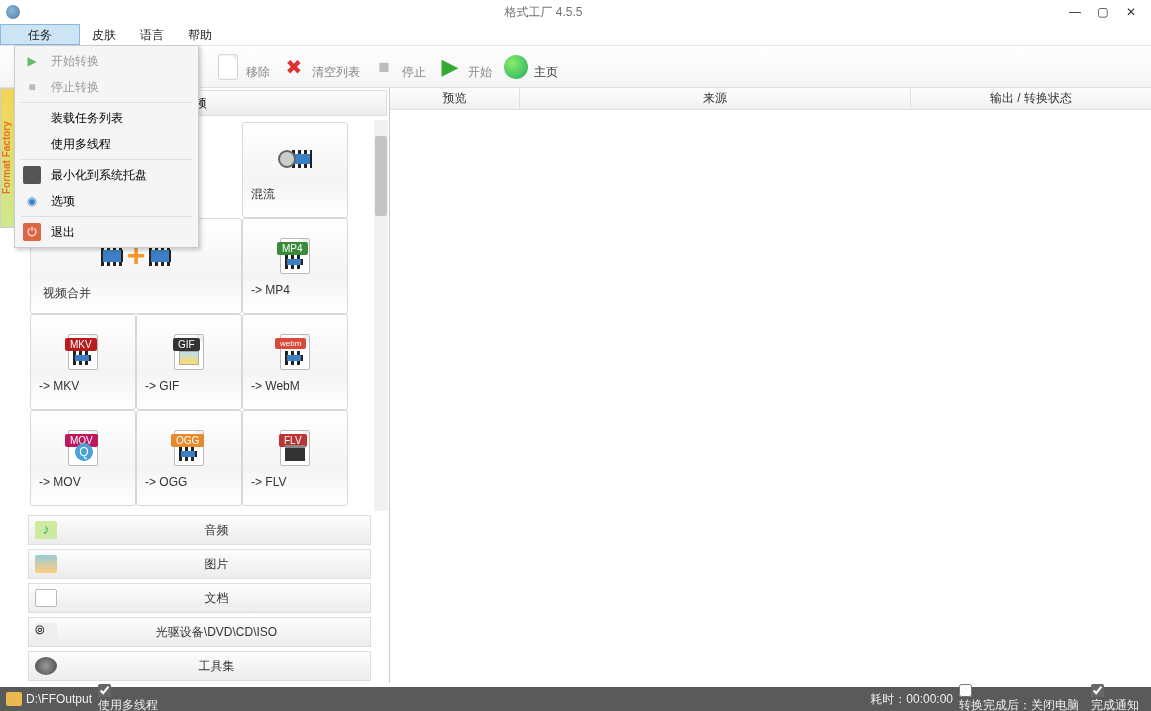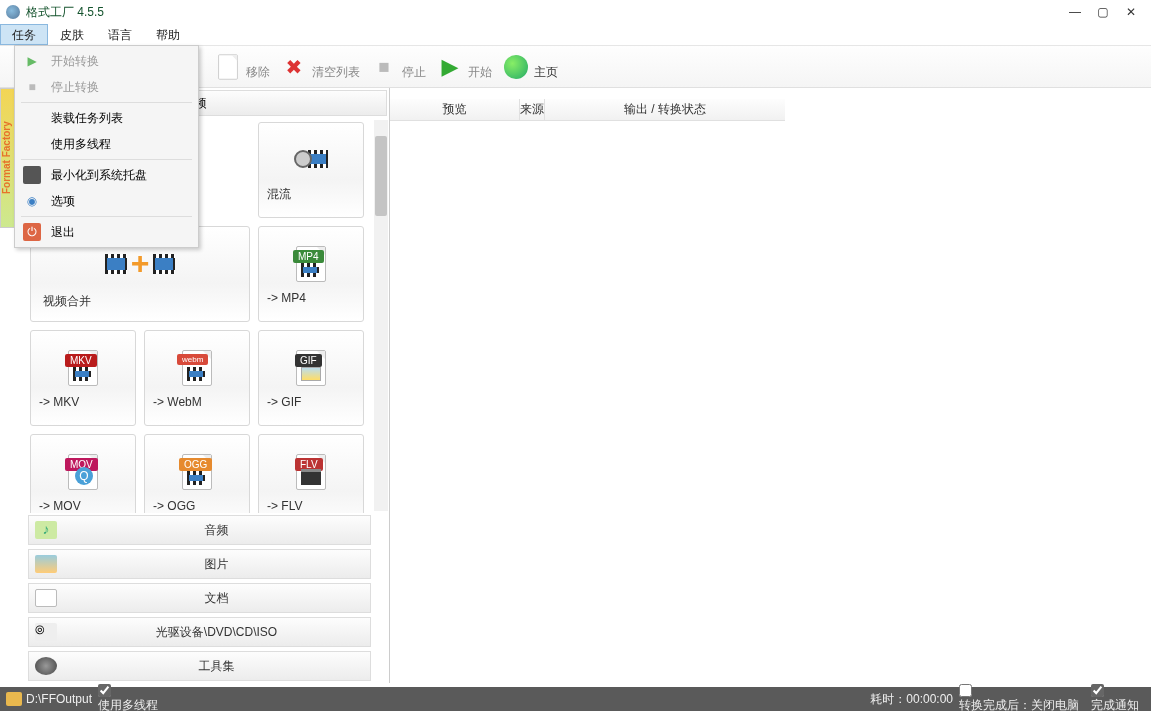--- a/index.html
+++ b/index.html
@@ -7,7 +7,7 @@
 
 .titlebar { height: 24px; display: flex; align-items: center; padding: 0 6px; background: #fff; }
 .titlebar .icon { width: 14px; height: 14px; margin-right: 6px; background: radial-gradient(circle at 40% 40%, #8bd, #579); border-radius: 50%; }
-.titlebar .title { flex: 1; color: #14532d; }
+.titlebar .title { flex: 1; color: #737373; text-align: center; }
 .titlebar .winbtn { width: 28px; height: 18px; display: flex; align-items: center; justify-content: center; color: #333; cursor: pointer; }
 
 .menubar { height: 22px; display: flex; align-items: stretch; background: #fff; border-bottom: 1px solid #e6e6e6; position: relative; }

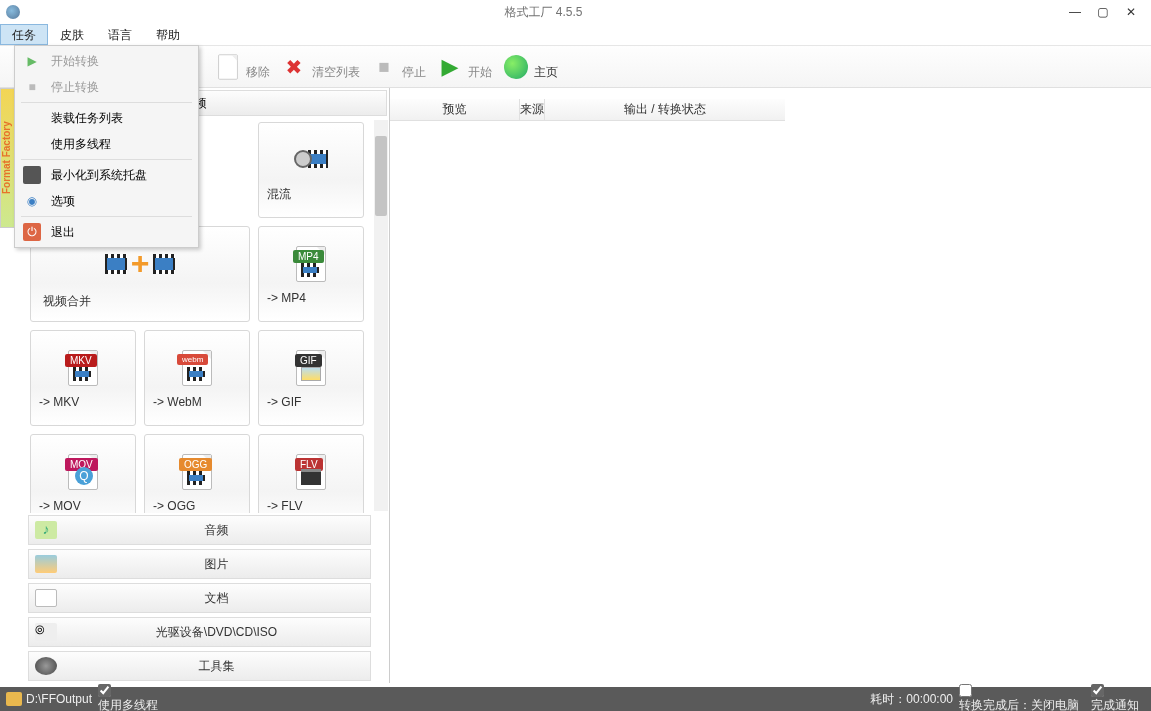--- a/index.html
+++ b/index.html
@@ -12,7 +12,7 @@
 
 .menubar { height: 22px; display: flex; align-items: stretch; background: #fff; border-bottom: 1px solid #e6e6e6; position: relative; }
 .menubar .menuitem { padding: 3px 12px; cursor: pointer; color: #222; }
-.menubar .menuitem.active { background: #cde4f5; border: 1px solid #8ab8df; padding: 2px 11px; }
+.menubar .menuitem.active { background: #cde4f5; border: 1px solid #8ab8df; padding: 2px 27px; }
 
 .dropdown { position: absolute; left: 14px; top: 45px; width: 185px; background: #f5f5f5; border: 1px solid #ccc; box-shadow: 2px 2px 4px rgba(0,0,0,0.2); z-index: 100; padding: 2px; }
 .dropdown .item { display: flex; align-items: center; height: 26px; padding: 0 6px; cursor: pointer; }

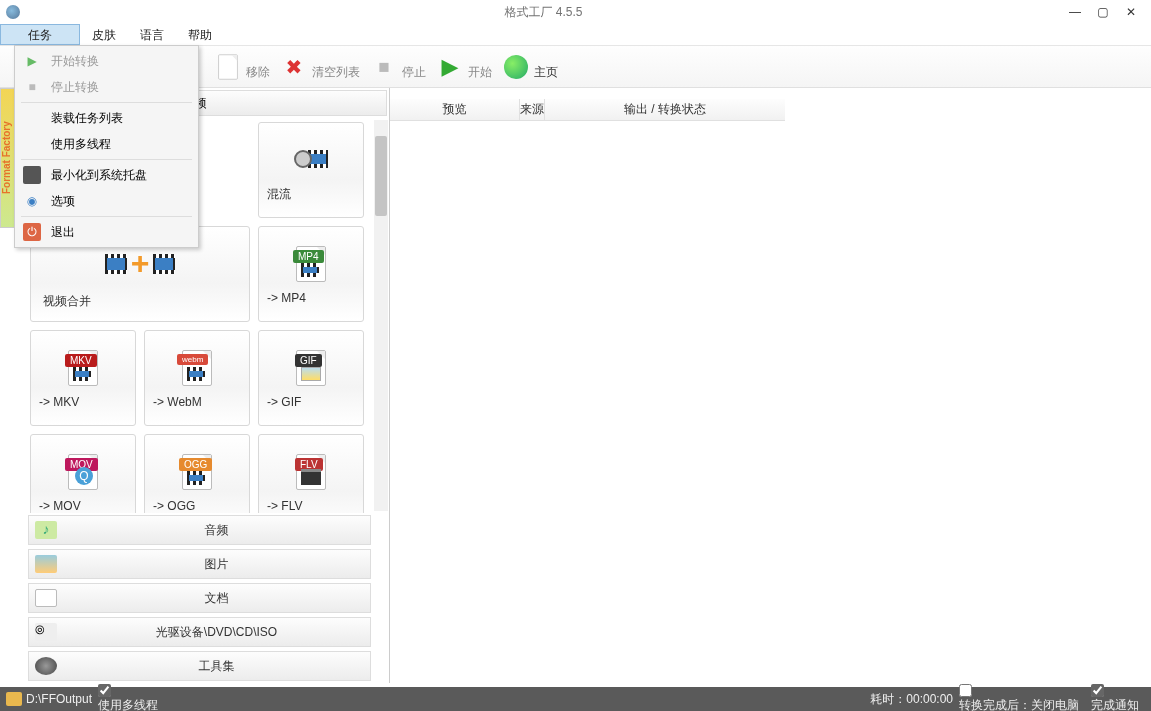--- a/index.html
+++ b/index.html
@@ -46,7 +46,7 @@
 .catbar .ci { width: 22px; height: 18px; margin: 0 6px; border-radius: 2px; }
 .catbar .cl { flex: 1; text-align: center; color: #333; }
 
-.rightpanel { flex: 1; display: flex; flex-direction: row; margin-top: 11px; }
+.rightpanel { flex: 1; display: flex; flex-direction: column; }
 .tablehead { height: 22px; display: flex; border-bottom: 1px solid #e0e0e0; background: linear-gradient(#fdfdfd,#f1f1f1); }
 .tablehead .th { border-right: 1px solid #e0e0e0; display: flex; align-items: center; justify-content: center; color: #333; }
 .tablehead .th:nth-child(1){ width: 130px; } .tablehead .th:nth-child(2){ flex: 1; } .tablehead .th:nth-child(3){ width: 240px; border-right: none; }

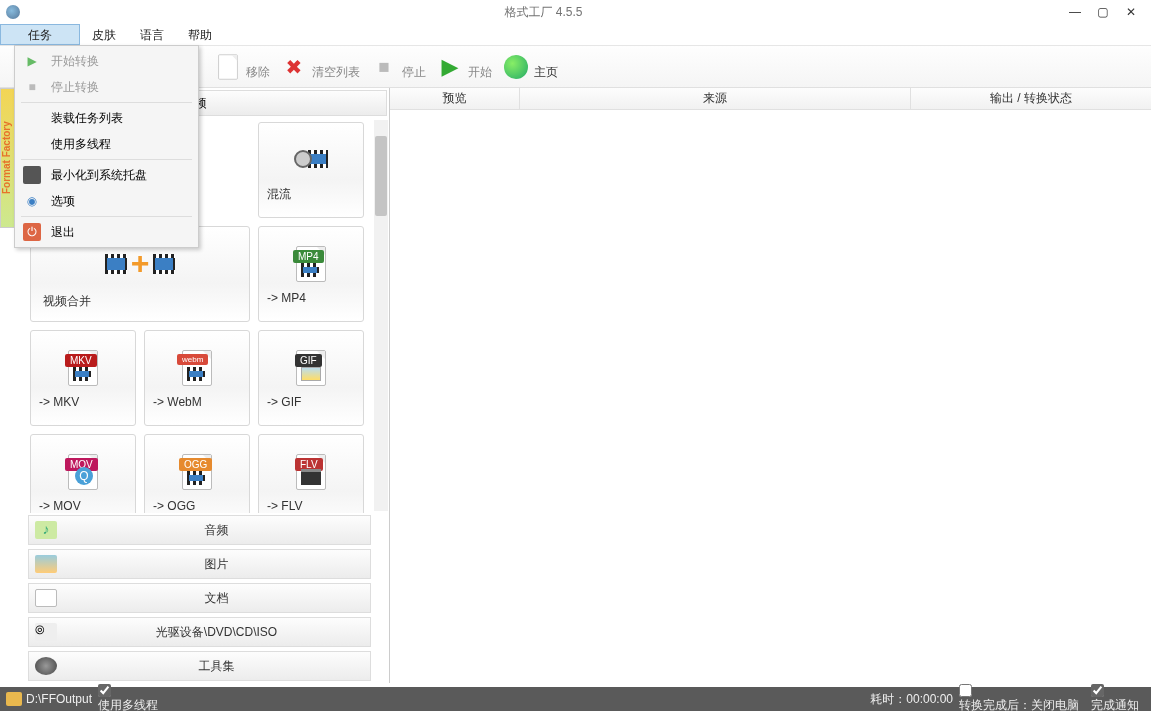--- a/index.html
+++ b/index.html
@@ -30,7 +30,7 @@
 .leftcontent { flex: 1; display: flex; flex-direction: column; overflow: hidden; }
 .videohead { height: 26px; background: linear-gradient(#fdfdfd,#ececec); border: 1px solid #ddd; margin: 2px; display: flex; align-items: center; justify-content: center; position: relative; }
 
-.tilegrid { flex: 1; overflow-y: auto; padding: 4px 4px 0 4px; display: grid; grid-template-columns: repeat(3, 106px); grid-auto-rows: 96px; gap: 8px; align-content: start; }
+.tilegrid { flex: 1; overflow-y: auto; padding: 4px 4px 0 4px; display: grid; grid-template-columns: repeat(3, 106px); grid-auto-rows: 96px; align-content: start; }
 .tile { border: 1px solid #d8d8d8; border-radius: 3px; background: linear-gradient(#ffffff,#f4f4f4 60%,#ffffff); display: flex; flex-direction: column; align-items: center; justify-content: center; cursor: pointer; position: relative; }
 .tile.wide { grid-column: span 2; align-items: flex-start; padding: 8px 10px; }
 .tile .ticon { width: 42px; height: 42px; display: flex; align-items: center; justify-content: center; margin-bottom: 6px; }

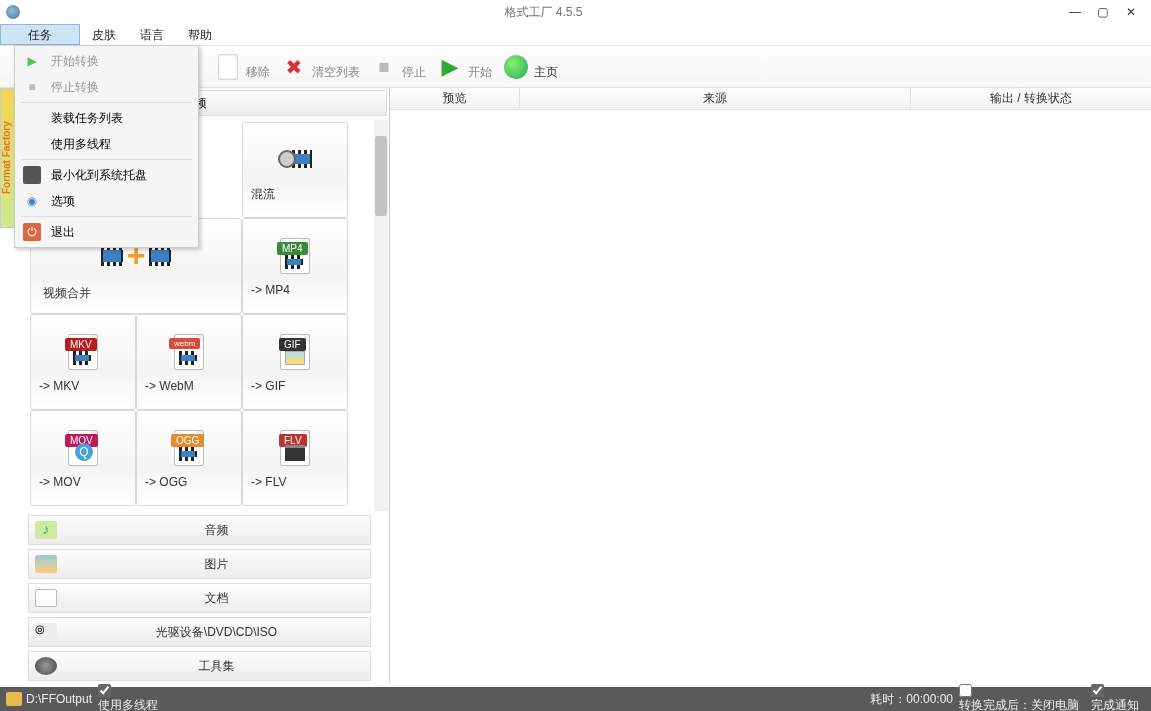--- a/index.html
+++ b/index.html
@@ -206,21 +206,21 @@
             <div class="ticon">
               <span class="doc">
                   <span class="corner"></span>
+                  <span class="badge" style="background:#333;position:absolute;top:3px;left:-2px">GIF</span>
+                  <span style="position:absolute;bottom:4px;left:4px;width:20px;height:14px;background:linear-gradient(#bde,#fd6);border:1px solid #aaa"></span>
+                </span>
+            </div>
+            <div class="tlabel">-&gt; GIF</div>
+          </div>
+          <div class="tile narrow">
+            <div class="ticon">
+              <span class="doc">
+                  <span class="corner"></span>
                   <span class="badge" style="background:#d84a3a;position:absolute;top:3px;left:-6px;font-size:8px">webm</span>
                   <span class="film" style="position:absolute;bottom:4px;left:4px;width:18px;height:14px"></span>
                 </span>
             </div>
             <div class="tlabel">-&gt; WebM</div>
-          </div>
-          <div class="tile narrow">
-            <div class="ticon">
-              <span class="doc">
-                  <span class="corner"></span>
-                  <span class="badge" style="background:#333;position:absolute;top:3px;left:-2px">GIF</span>
-                  <span style="position:absolute;bottom:4px;left:4px;width:20px;height:14px;background:linear-gradient(#bde,#fd6);border:1px solid #aaa"></span>
-                </span>
-            </div>
-            <div class="tlabel">-&gt; GIF</div>
           </div>
 
           <div class="tile narrow">

